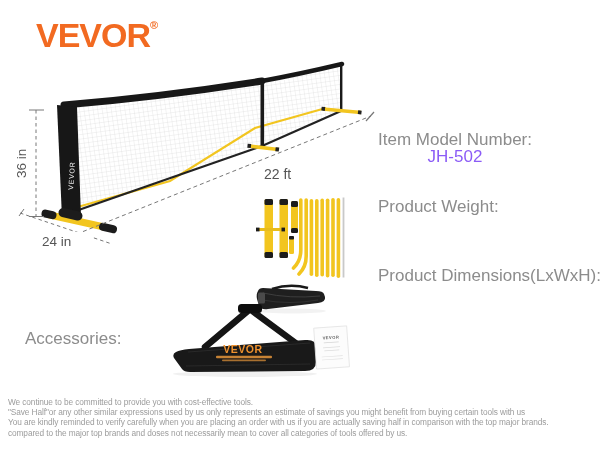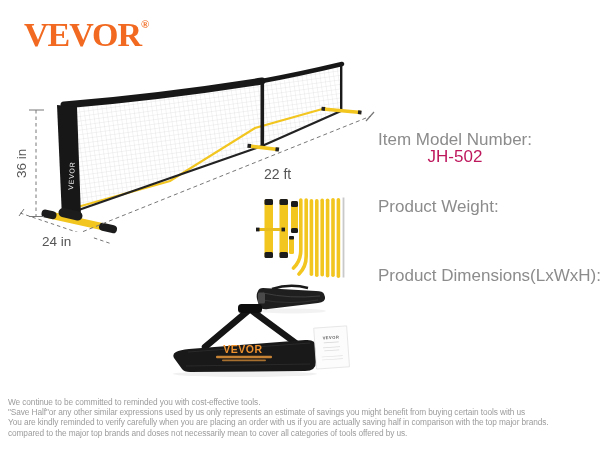--- a/index.html
+++ b/index.html
@@ -11,9 +11,9 @@
   .abs{position:absolute;}
   
   .logo{
-    left:24px;top:16px;
+    left:36px;top:16px;
     font-size:34px;font-weight:800;letter-spacing:-1px;
-    color:#F26A21;font-style:normal;font-family:Liberation Serif, serif;
+    color:#F26A21;font-style:normal;
   }
   .logo sup{font-size:11px;font-weight:700;vertical-align:18px;letter-spacing:0;}
   

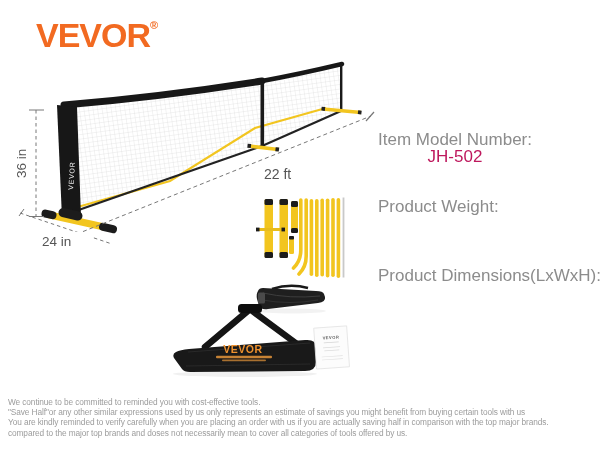--- a/index.html
+++ b/index.html
@@ -19,7 +19,7 @@
   
   .spec{left:378px;white-space:nowrap;font-size:17px;line-height:16.5px;text-align:center;}
   .spec .label{color:#8C8C8C;}
-  .spec .value{color:#be185d;}
+  .spec .value{color:#8b5cf6;}
   .spec-model{top:132px;}
   .spec-weight{top:199px;}
   .spec-dims{top:268px;}

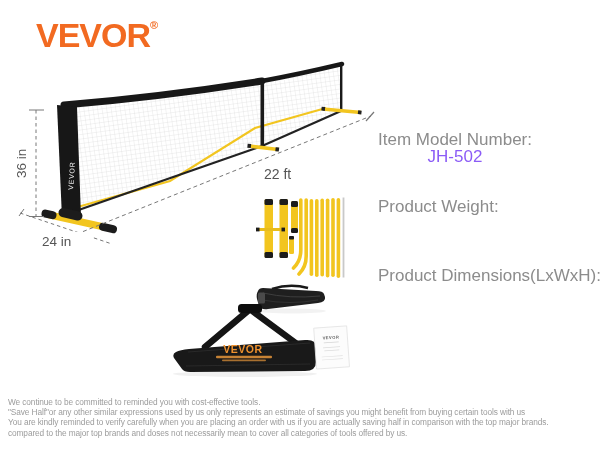--- a/index.html
+++ b/index.html
@@ -166,6 +166,7 @@
 </div>
 
 <div class="abs accessories">
+  <div>Accessories:</div>
 </div>
 
 <div class="abs disclaimer">

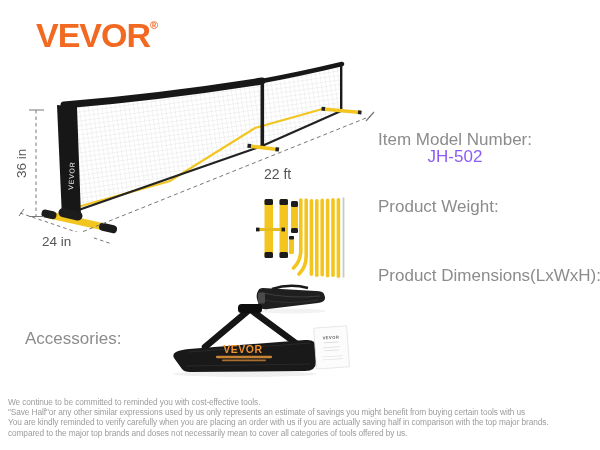--- a/index.html
+++ b/index.html
@@ -170,7 +170,7 @@
 </div>
 
 <div class="abs disclaimer">
-  <div>We continue to be committed to reminded you with cost-effective tools.</div>
+  <div>We continue to be committed to provide you with cost-effective tools.</div>
   <div>"Save Half"or any other similar expressions used by us only represents an estimate of savings you might benefit from buying certain tools with us</div>
   <div>You are kindly reminded to verify carefully when you are placing an order with us if you are actually saving half in comparison with the top major brands.</div>
   <div>compared to the major top brands and doses not necessarily mean to cover all categories of tools offered by us.</div>

